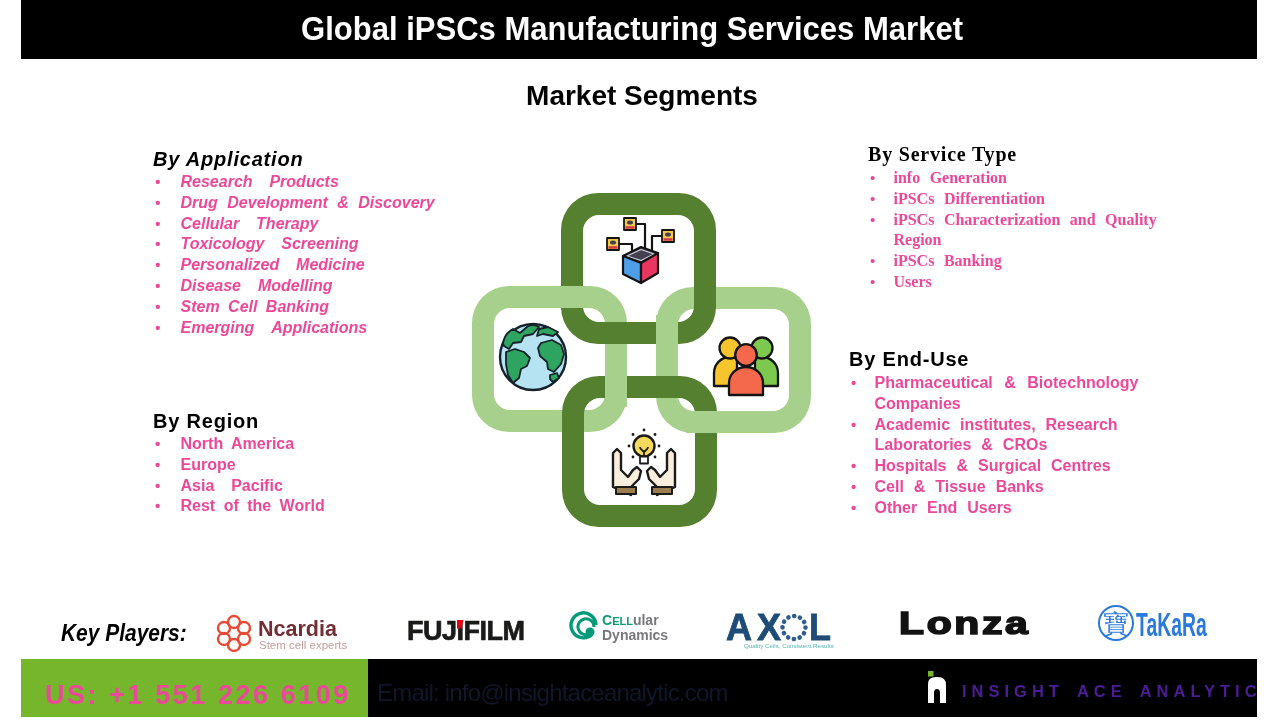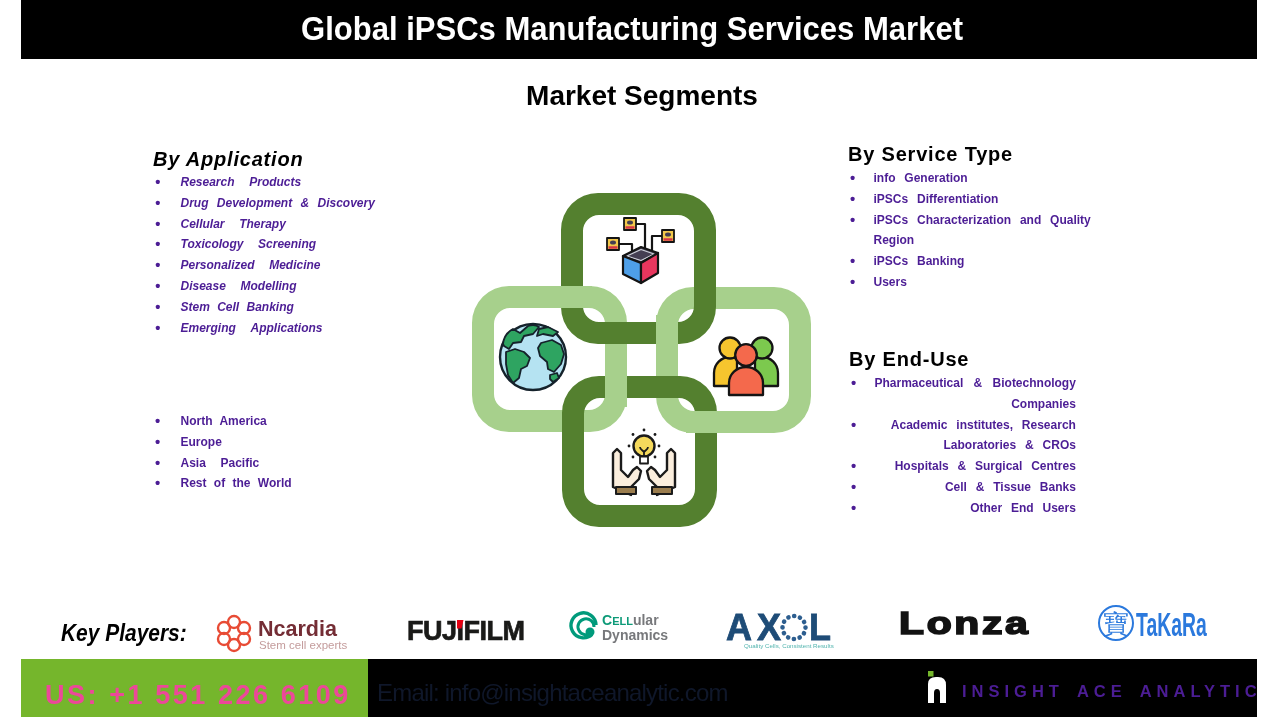--- a/index.html
+++ b/index.html
@@ -53,7 +53,7 @@
   </div>
 </div>
 
-<div class="abs rcol" style="left:848px;top:138px;">
+<div class="abs rcol" style="left:868px;top:138px;font-family:Liberation Serif, serif;">
   <h3 class="seg">By Service Type</h3>
   <div class="list" style="margin-top:7px;">
     <div class="li">info Generation</div>

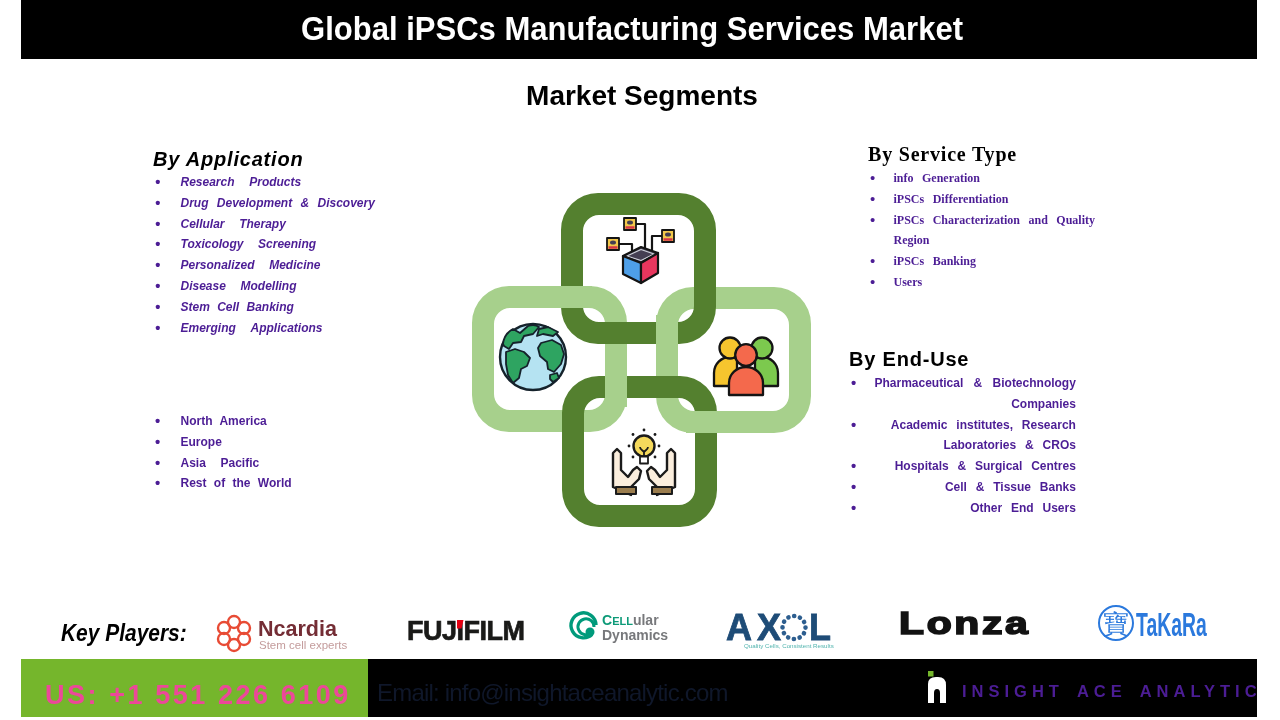--- a/index.html
+++ b/index.html
@@ -12,7 +12,7 @@
   #subtitle{left:0;top:80px;width:1284px;text-align:center;color:#000;
          font-size:28px;font-weight:bold;}
   h3.seg{margin:0;position:relative;top:4.5px;letter-spacing:0.8px;font-size:20px;font-weight:bold;color:#000;white-space:nowrap;}
-  .list{font-size:12px;font-weight:bold;color:#4c1d95;line-height:20.8px;word-spacing:4px;}
+  .list{font-size:16px;font-weight:bold;color:#ec4899;line-height:20.8px;word-spacing:4px;}
   .li{position:relative;padding-left:27.5px;white-space:nowrap;}
   .rcol .li,.rcol .cont{padding-left:25.5px;}
   .rcol .list{word-spacing:5.5px;}

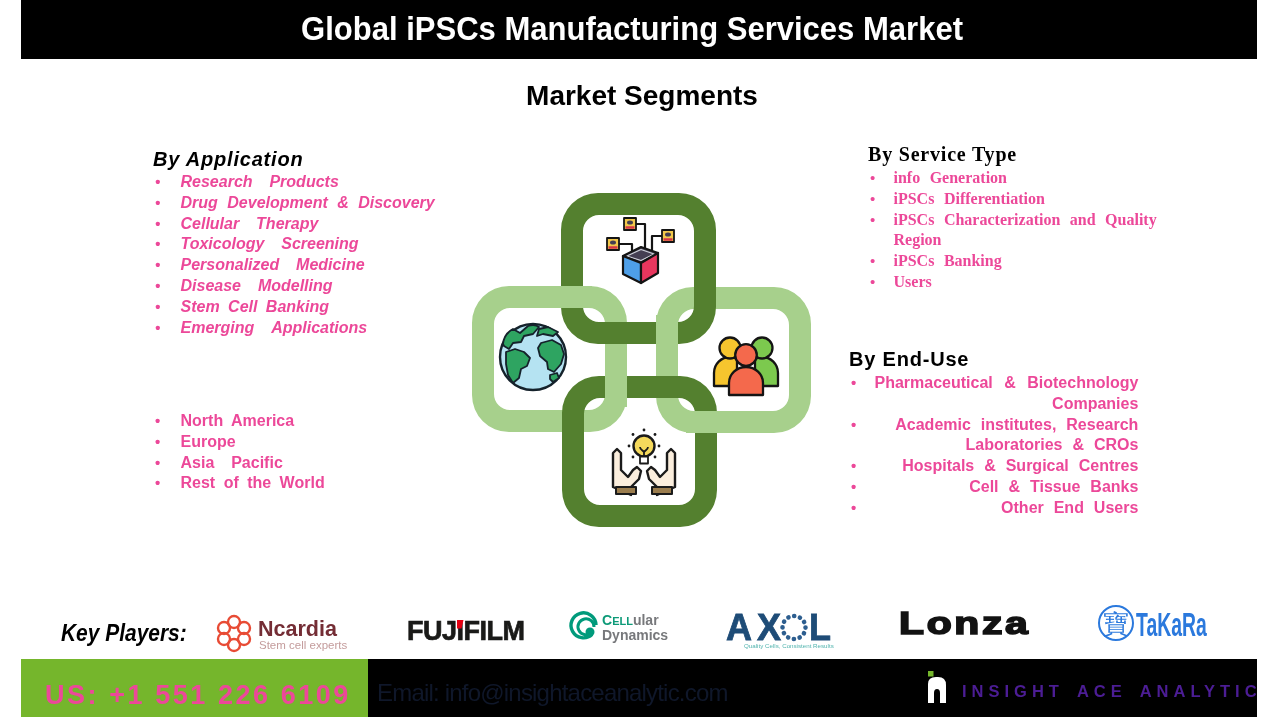--- a/index.html
+++ b/index.html
@@ -66,7 +66,7 @@
 </div>
 <div class="abs rcol" style="left:849px;top:343px;">
   <h3 class="seg">By End-Use</h3>
-  <div class="list" style="margin-top:7px;text-align:right;">
+  <div class="list" style="margin-top:7px;">
     <div class="li" style="word-spacing:7px;">Pharmaceutical &amp; Biotechnology</div>
     <div class="cont">Companies</div>
     <div class="li">Academic institutes, Research</div>

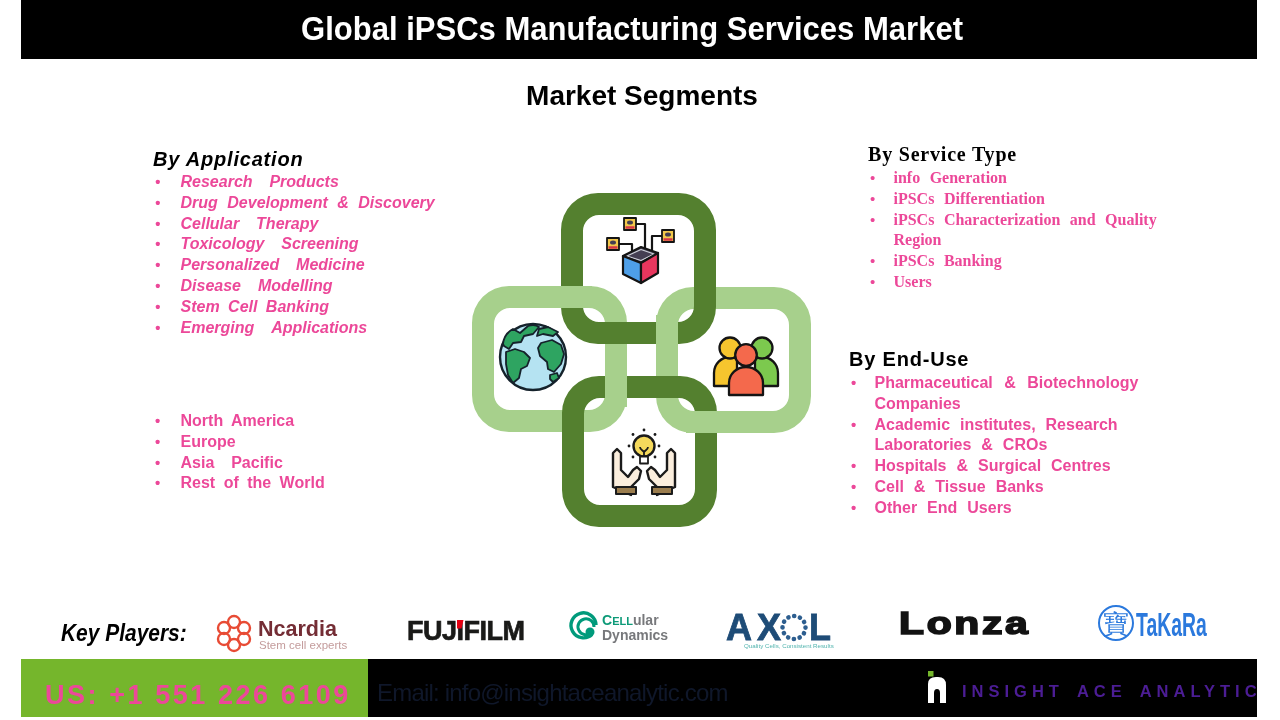--- a/index.html
+++ b/index.html
@@ -45,6 +45,7 @@
   </div>
 </div>
 <div class="abs" style="left:153px;top:405px;">
+  <h3 class="seg">By Region</h3>
   <div class="list" style="margin-top:6px;">
     <div class="li">North America</div>
     <div class="li">Europe</div>

